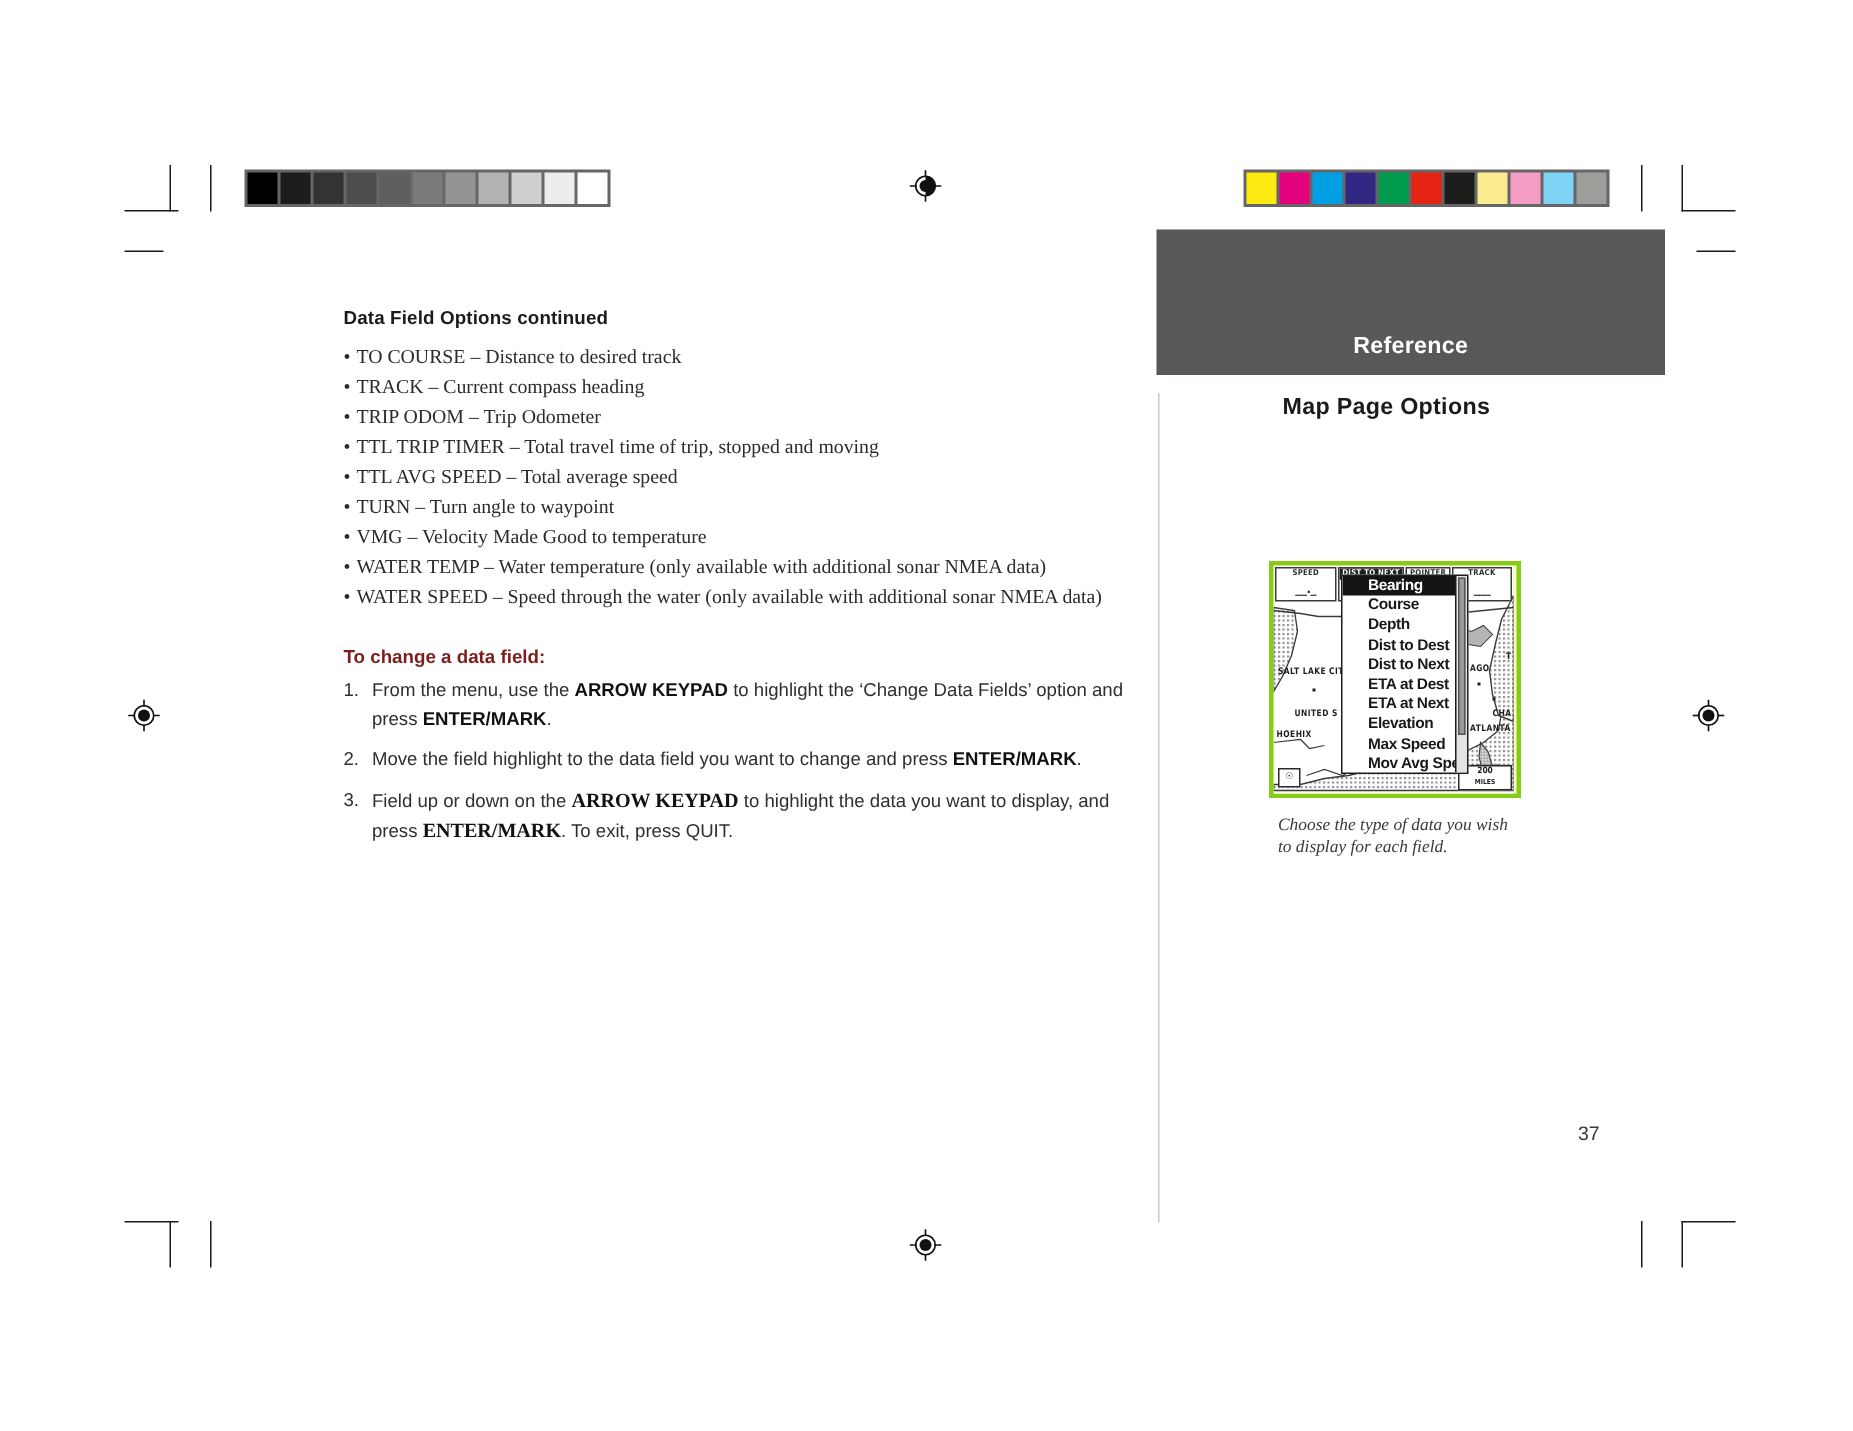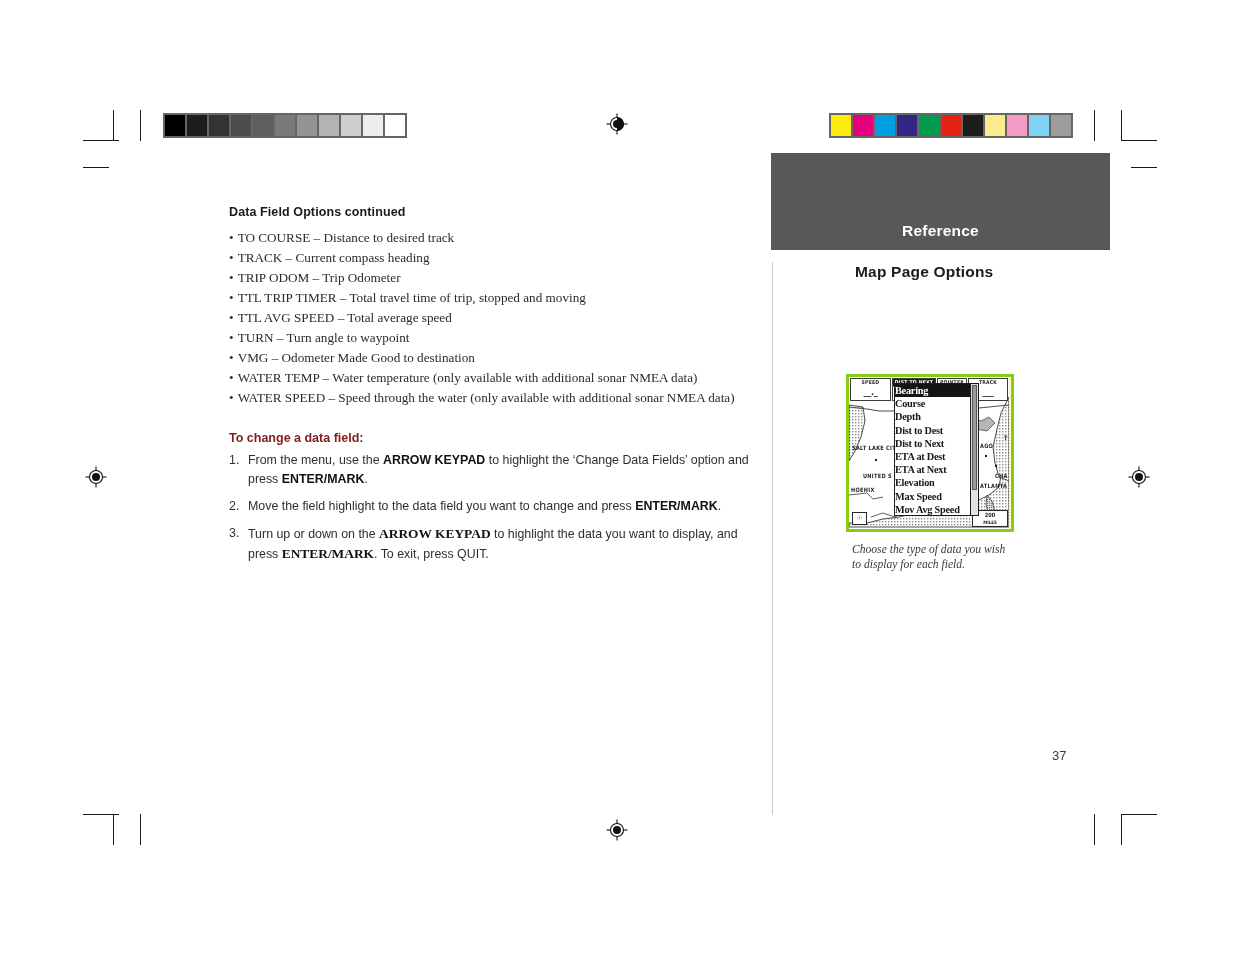--- a/index.html
+++ b/index.html
@@ -419,7 +419,7 @@
         <li><span class="dot">•</span><span>TTL TRIP TIMER – Total travel time of trip, stopped and moving</span></li>
         <li><span class="dot">•</span><span>TTL AVG SPEED – Total average speed</span></li>
         <li><span class="dot">•</span><span>TURN – Turn angle to waypoint</span></li>
-        <li><span class="dot">•</span><span>VMG – Odometer Made Good to destination</span></li>
+        <li><span class="dot">•</span><span>VMG – Velocity Made Good to temperature</span></li>
         <li><span class="dot">•</span><span>WATER TEMP – Water temperature (only available with additional sonar NMEA data)</span></li>
         <li><span class="dot">•</span><span>WATER SPEED – Speed through the water (only available with additional sonar NMEA data)</span></li>
       </ul>

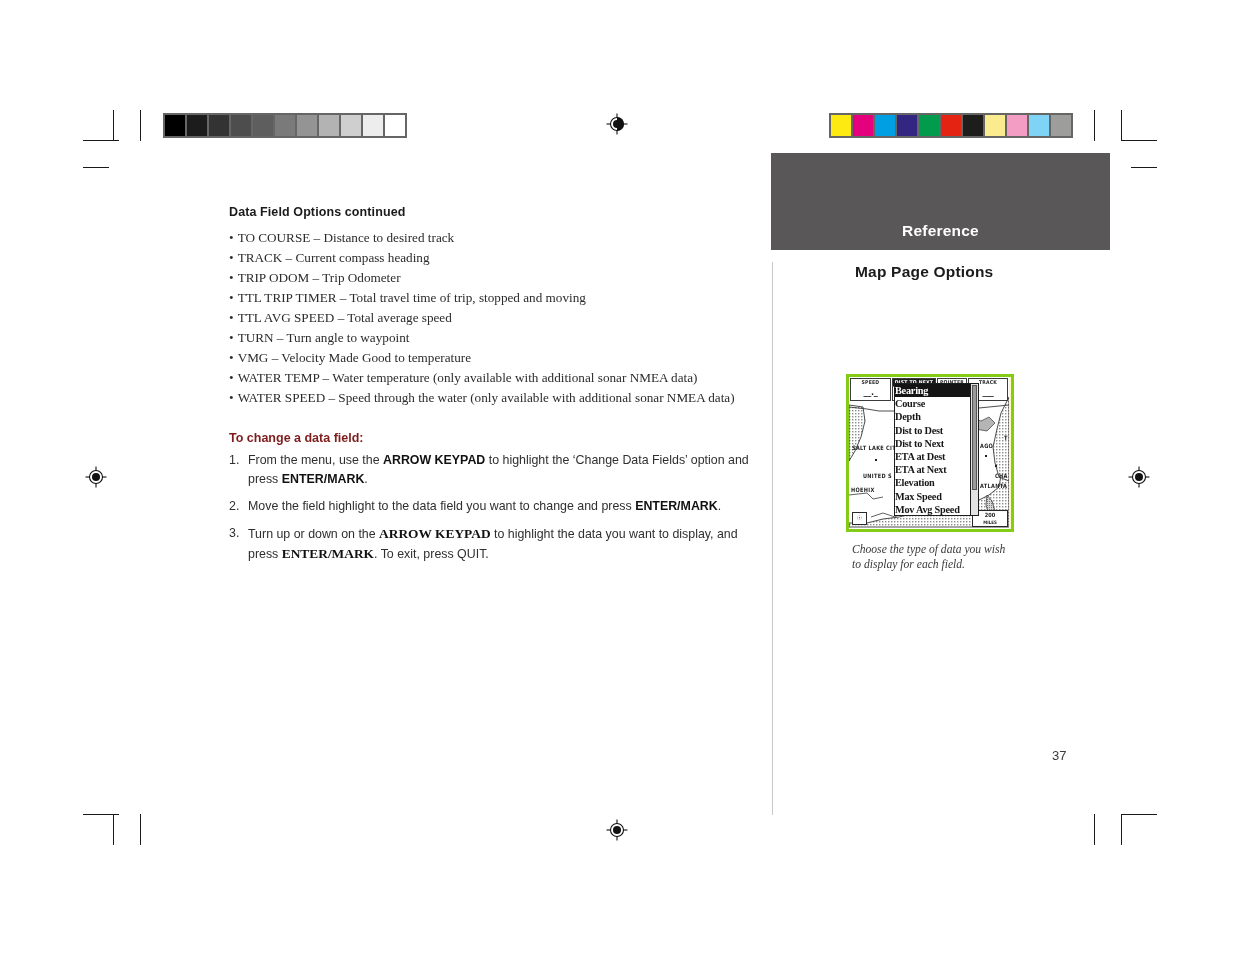--- a/index.html
+++ b/index.html
@@ -245,10 +245,10 @@
     font-weight: bold;
     color: #181818;
     line-height: 13.2px;
-    padding-left: 0;
+    padding-left: 17px;
     letter-spacing: -.25px;
     white-space: nowrap;
-    font-family: Liberation Serif, serif;
+    font-family: Liberation Sans, sans-serif;
   }
   .gps-menu .mi.sel {
     background: #141414;

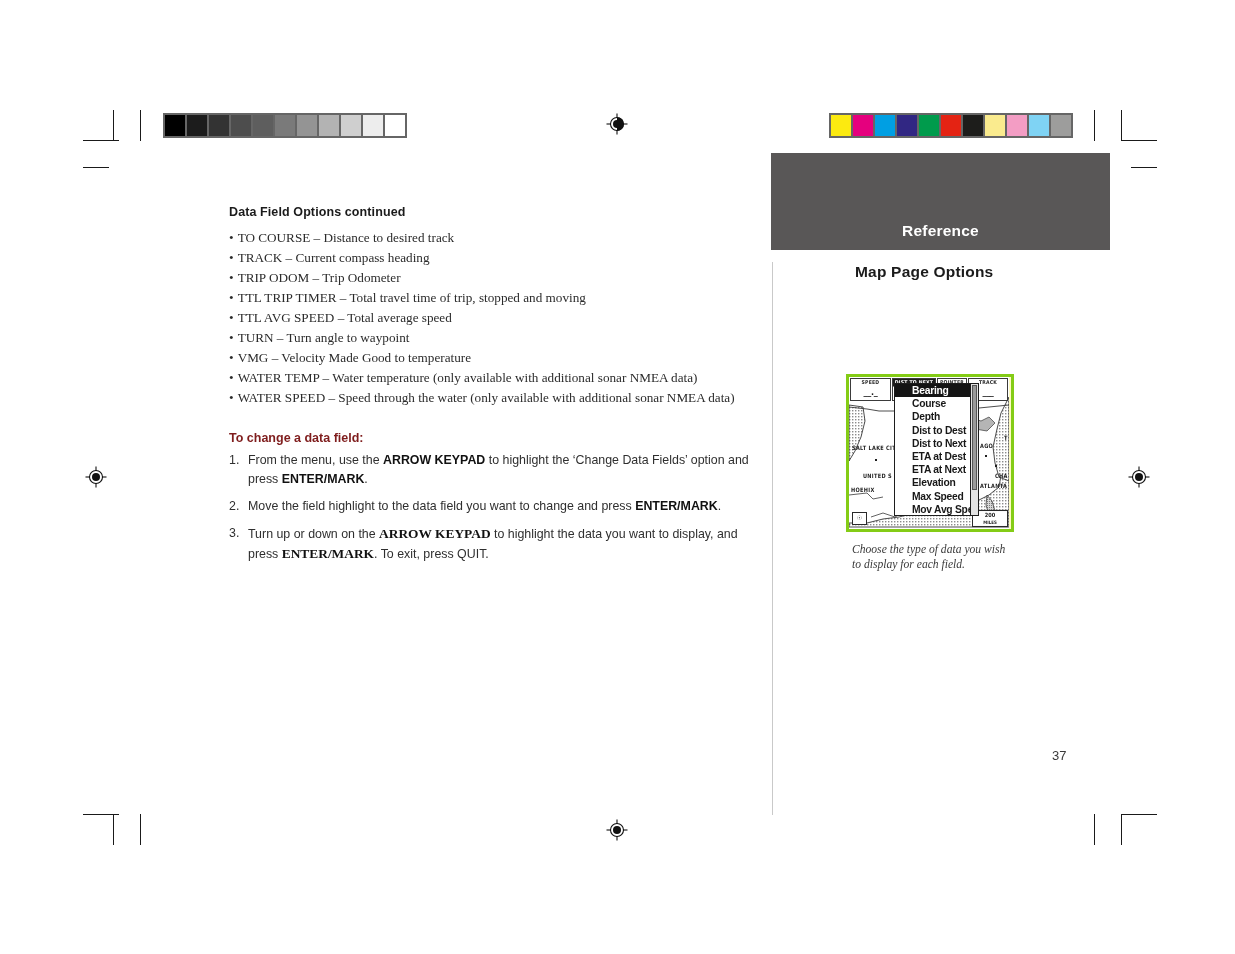--- a/index.html
+++ b/index.html
@@ -429,7 +429,7 @@
     <div id="steps-list">
         <div class="step"><span class="num">1.</span><span>From the menu, use the </span><b>ARROW KEYPAD</b><span> to highlight the ‘Change Data Fields’ option and press </span><b>ENTER/MARK</b><span>.</span></div>
         <div class="step"><span class="num">2.</span><span>Move the field highlight to the data field you want to change and press </span><b>ENTER/MARK</b><span>.</span></div>
-        <div class="step"><span class="num">3.</span><span>Turn up or down on the </span><span class="serifb">ARROW KEYPAD</span><span> to highlight the data you want to display, and press </span><span class="serifb">ENTER/MARK</span><span>. To exit, press QUIT.</span></div>
+        <div class="step"><span class="num">3.</span><span>Field up or down on the </span><span class="serifb">ARROW KEYPAD</span><span> to highlight the data you want to display, and press </span><span class="serifb">ENTER/MARK</span><span>. To exit, press QUIT.</span></div>
       </div>
 
   </div>

